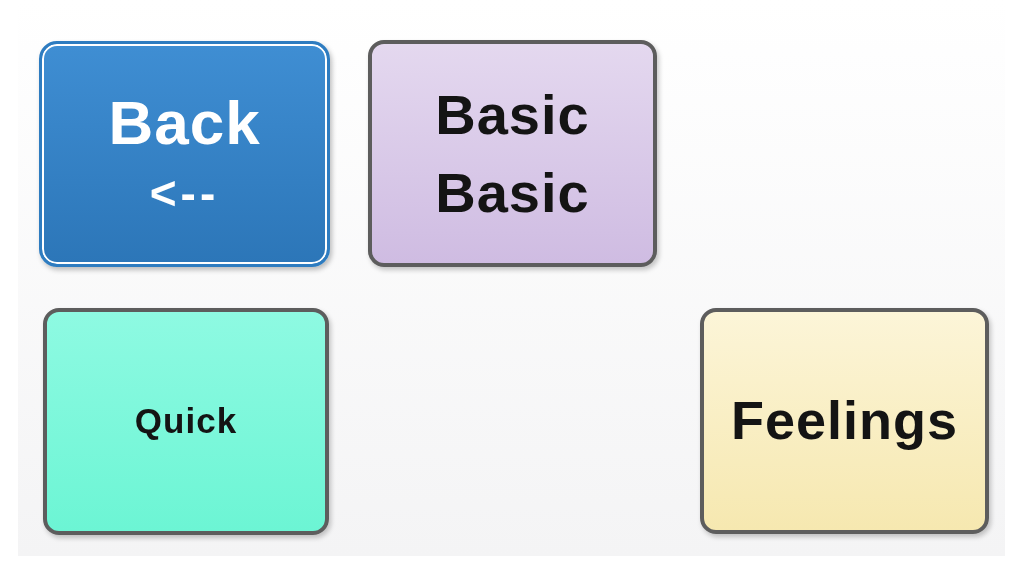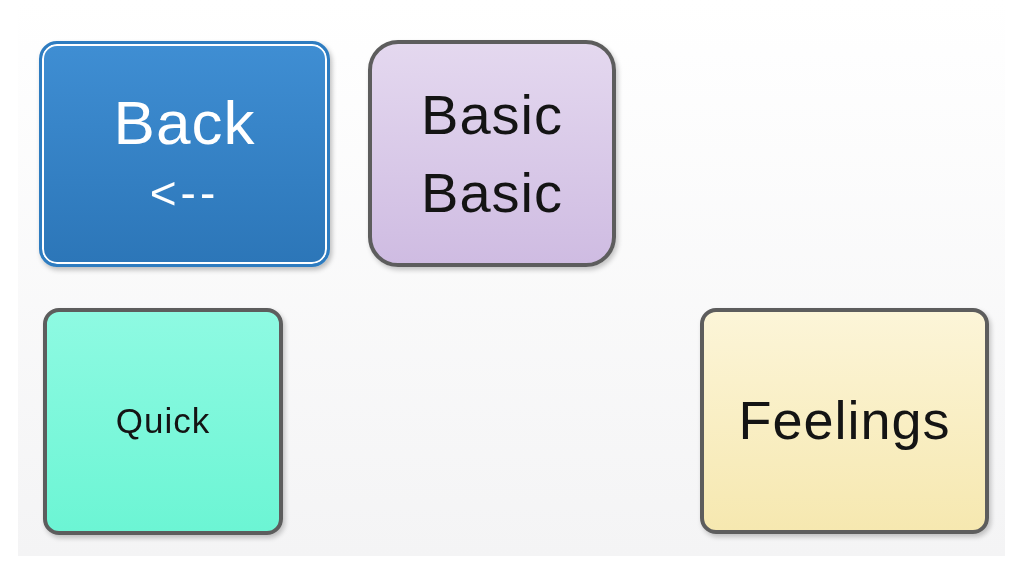--- a/index.html
+++ b/index.html
@@ -34,6 +34,7 @@
     text-align: center;
     letter-spacing: 1px;
     user-select: none;
+    font-weight: bold;
   }
   .line { display: block; }
 

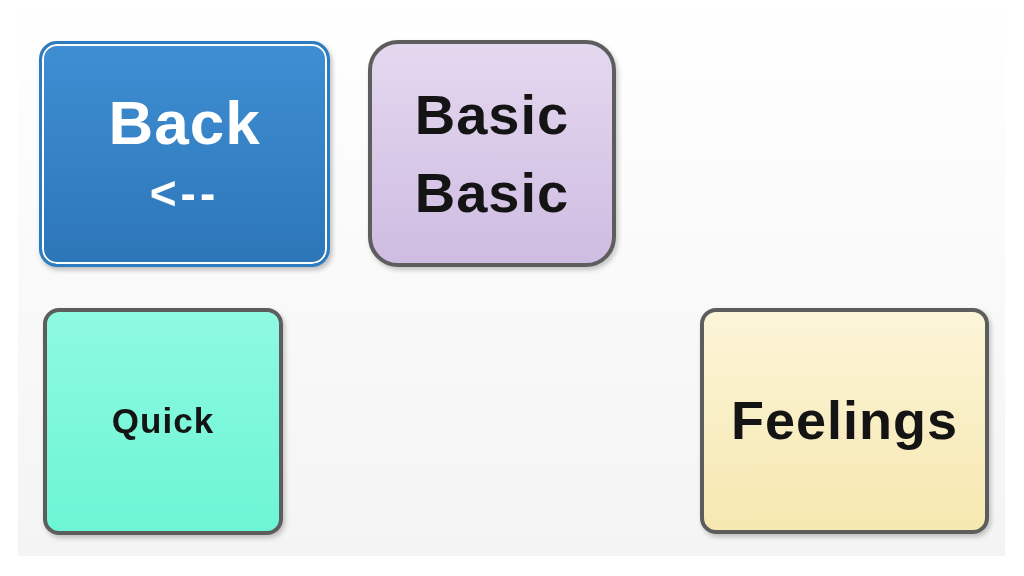--- a/index.html
+++ b/index.html
@@ -48,7 +48,7 @@
   .tile-back .l2 { font-size: 46px; line-height: 1.0; margin-top: 16px; letter-spacing: 4px; }
 
   .tile-basic {
-    left: 350px; top: 40px; width: 248px; height: 227px; border-radius: 30px;
+    left: 350px; top: 40px; width: 289px; height: 227px;
   }
   .tile-basic .line { font-size: 56px; line-height: 1.38; }
 

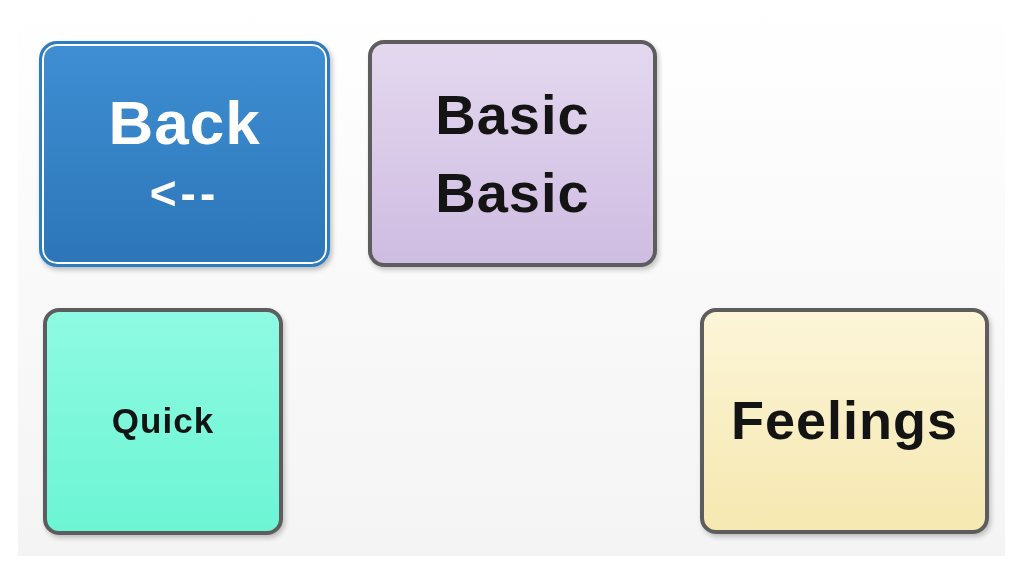--- a/index.html
+++ b/index.html
@@ -53,7 +53,7 @@
   .tile-basic .line { font-size: 56px; line-height: 1.38; }
 
   .tile-quick {
-    left: 25px; top: 308px; width: 240px; height: 227px;
+    left: 25px; top: 308px; width: 286px; height: 227px;
   }
   .tile-quick .line { font-size: 35px; line-height: 1.28; }
 

